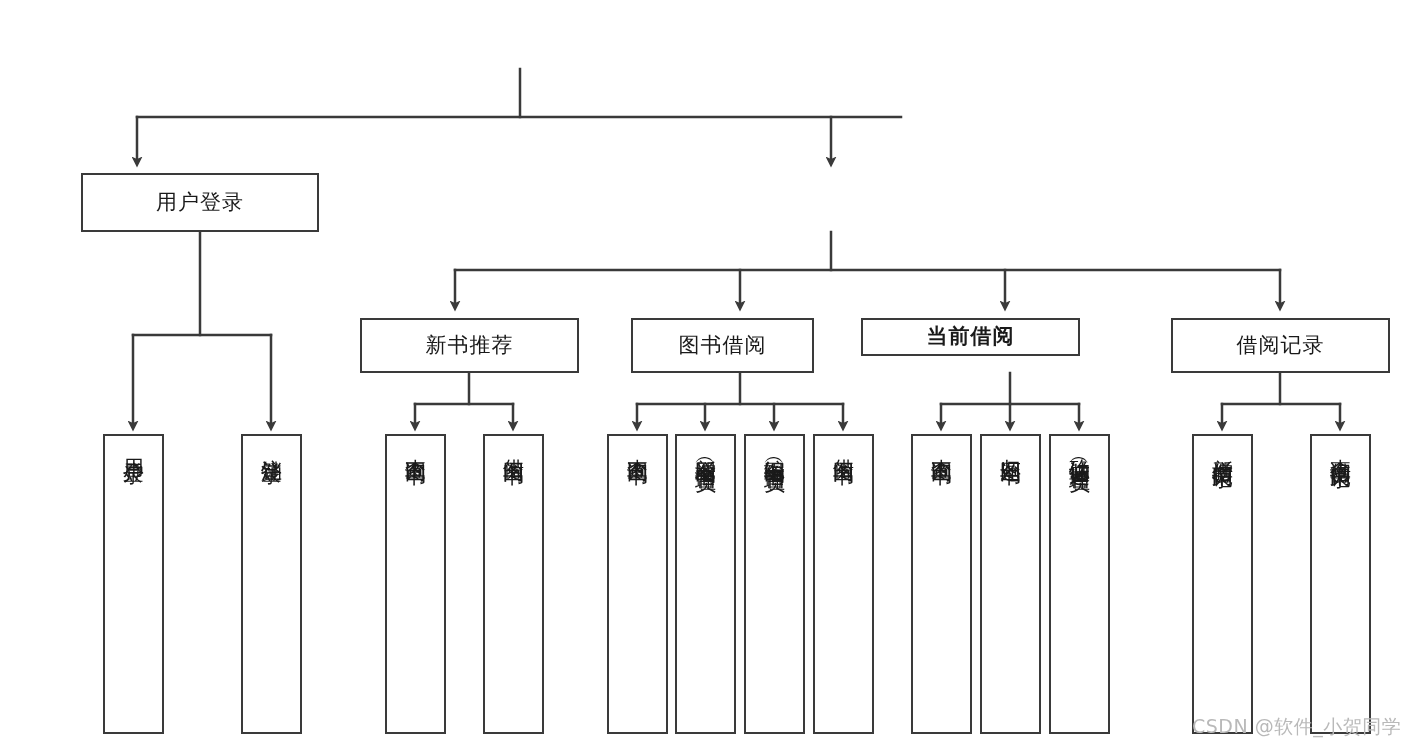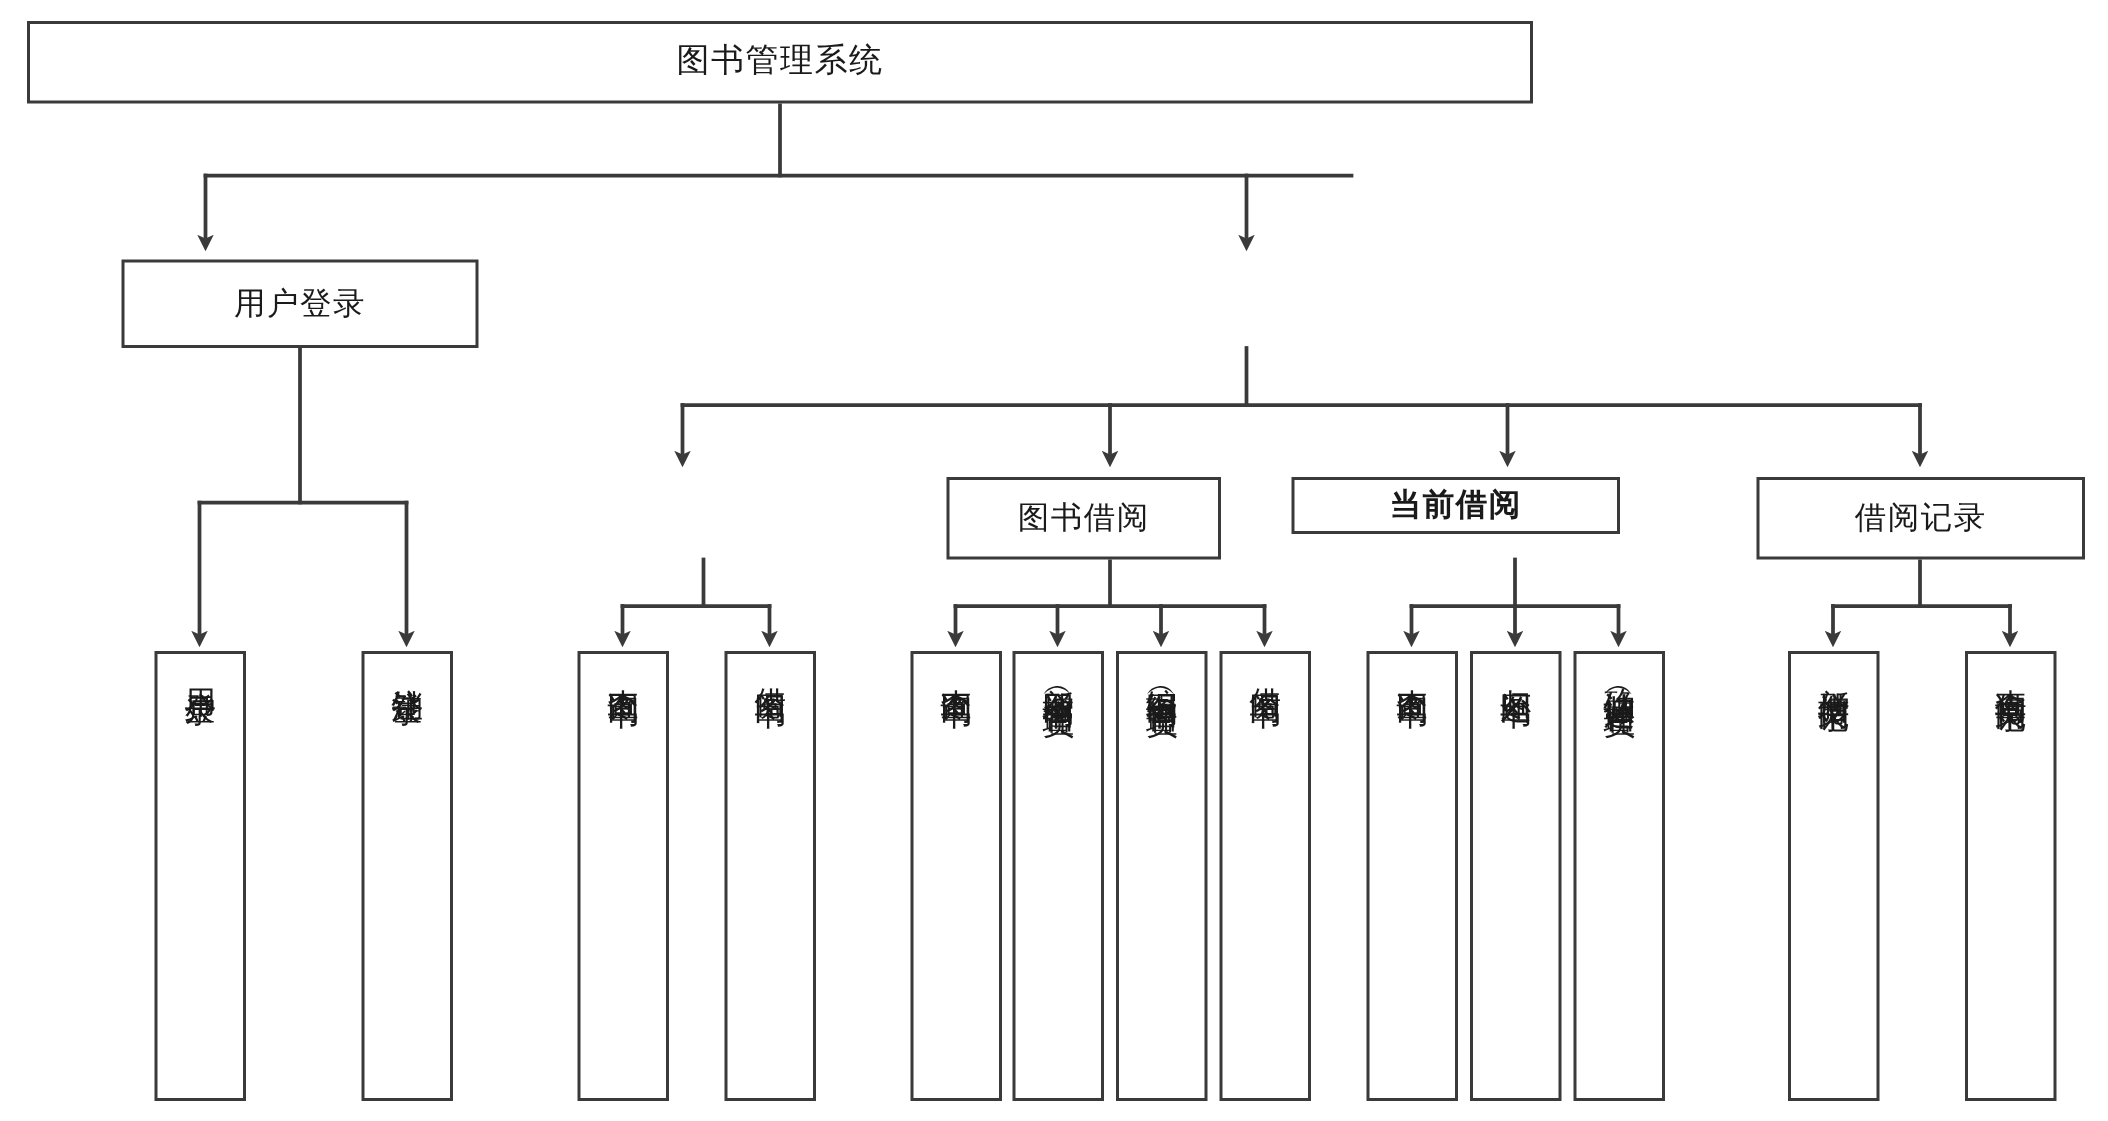--- a/index.html
+++ b/index.html
@@ -122,9 +122,6 @@
     </g>
   </svg>
 
-  <div class="node h root" style="left:18px; top:14px; width:1004px; height:55px;">
-    <span>图书管理系统</span>
-  </div>
 
   <div class="node h" style="left:81px; top:173px; width:238px; height:59px;">
     <span>用户登录</span>

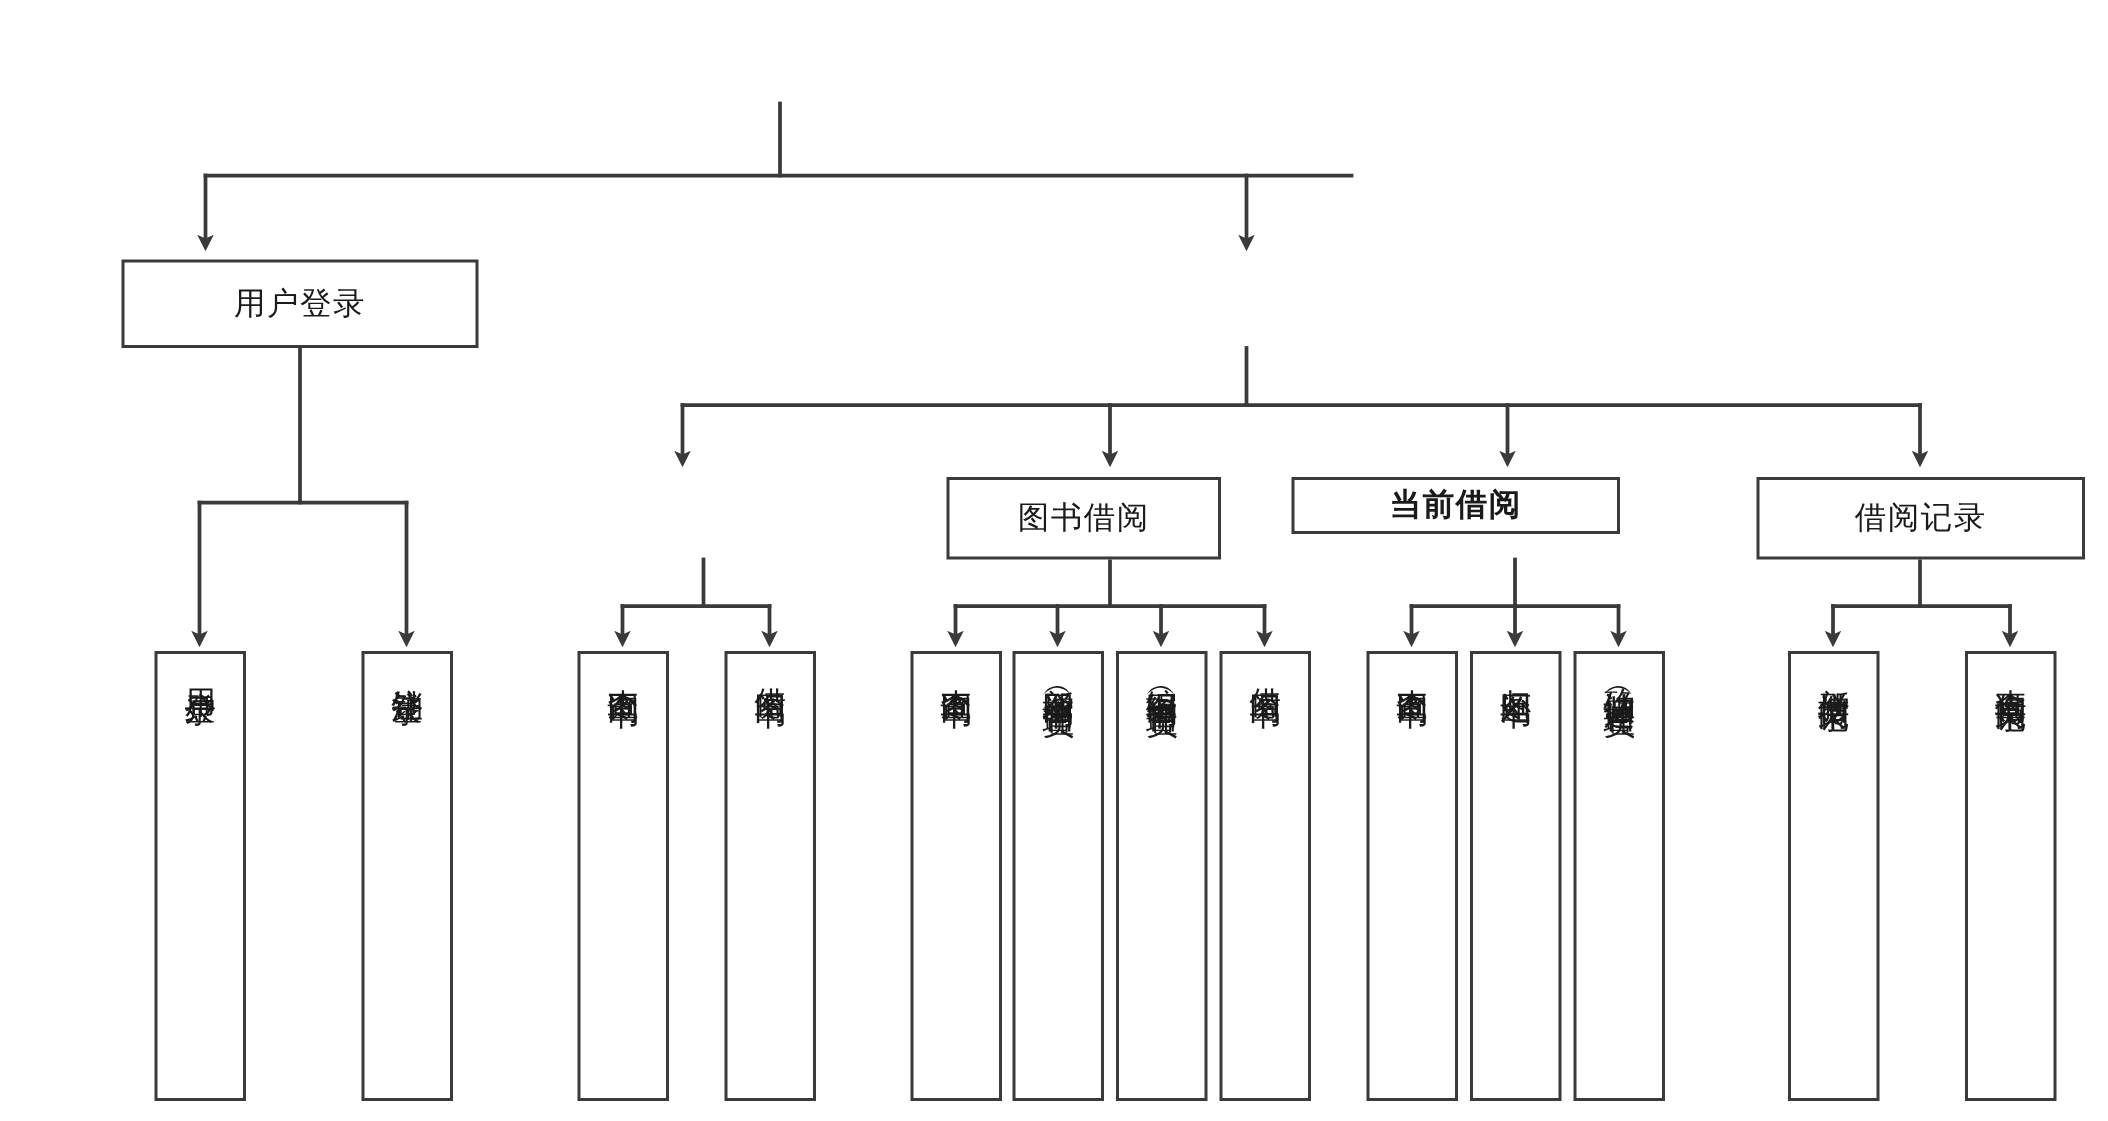--- a/index.html
+++ b/index.html
@@ -128,6 +128,9 @@
   </div>
 
 
+  <div class="node h" style="left:360px; top:318px; width:219px; height:55px;">
+    <span>新书推荐</span>
+  </div>
 
   <div class="node h" style="left:631px; top:318px; width:183px; height:55px;">
     <span>图书借阅</span>

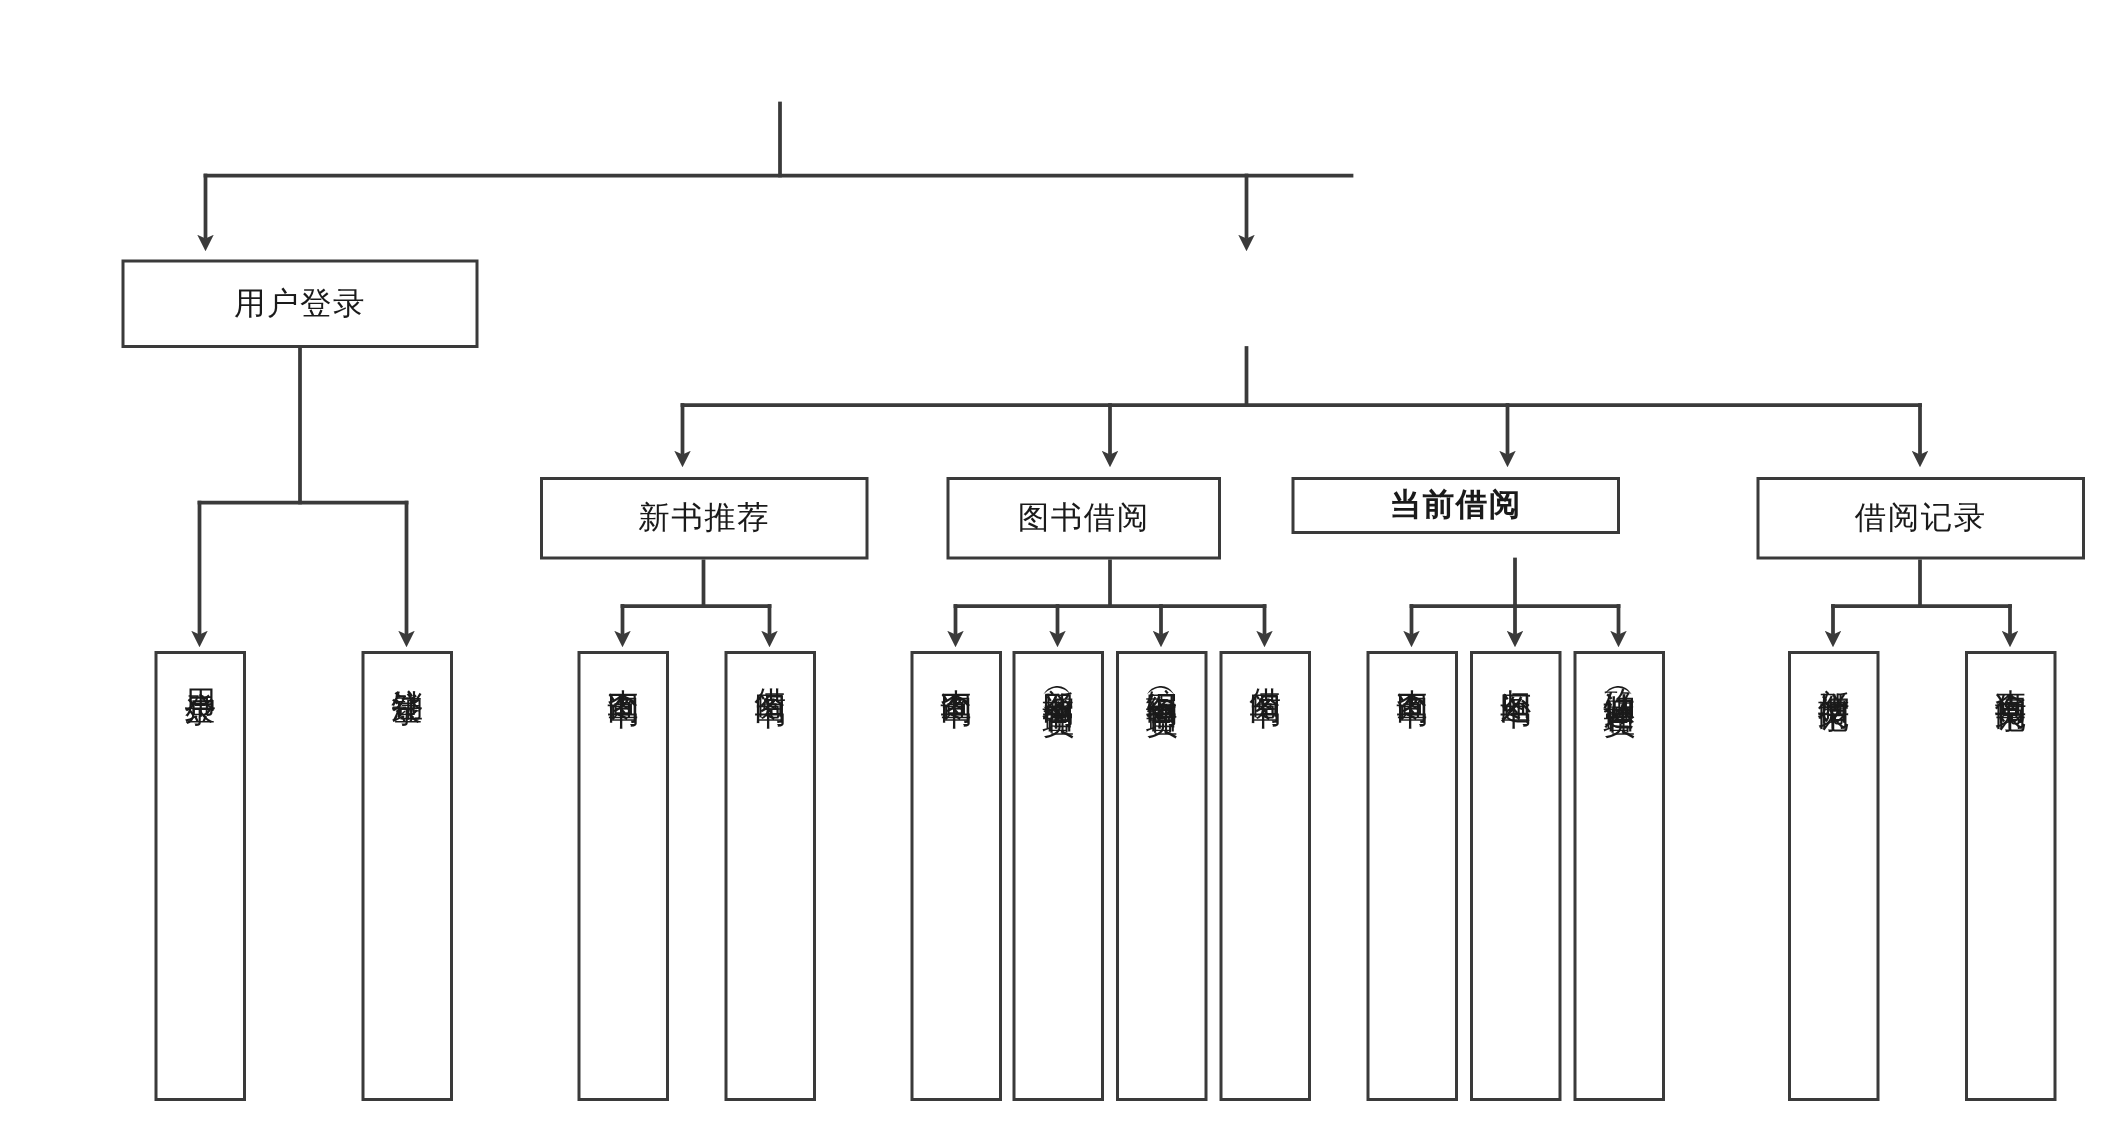--- a/index.html
+++ b/index.html
@@ -196,6 +196,7 @@
     <span class="vtext">查询借阅记录</span>
   </div>
 
+  <div class="watermark" style="left:1192px; top:714px;">CSDN @软件_小贺同学</div>
 
 </div>
 

